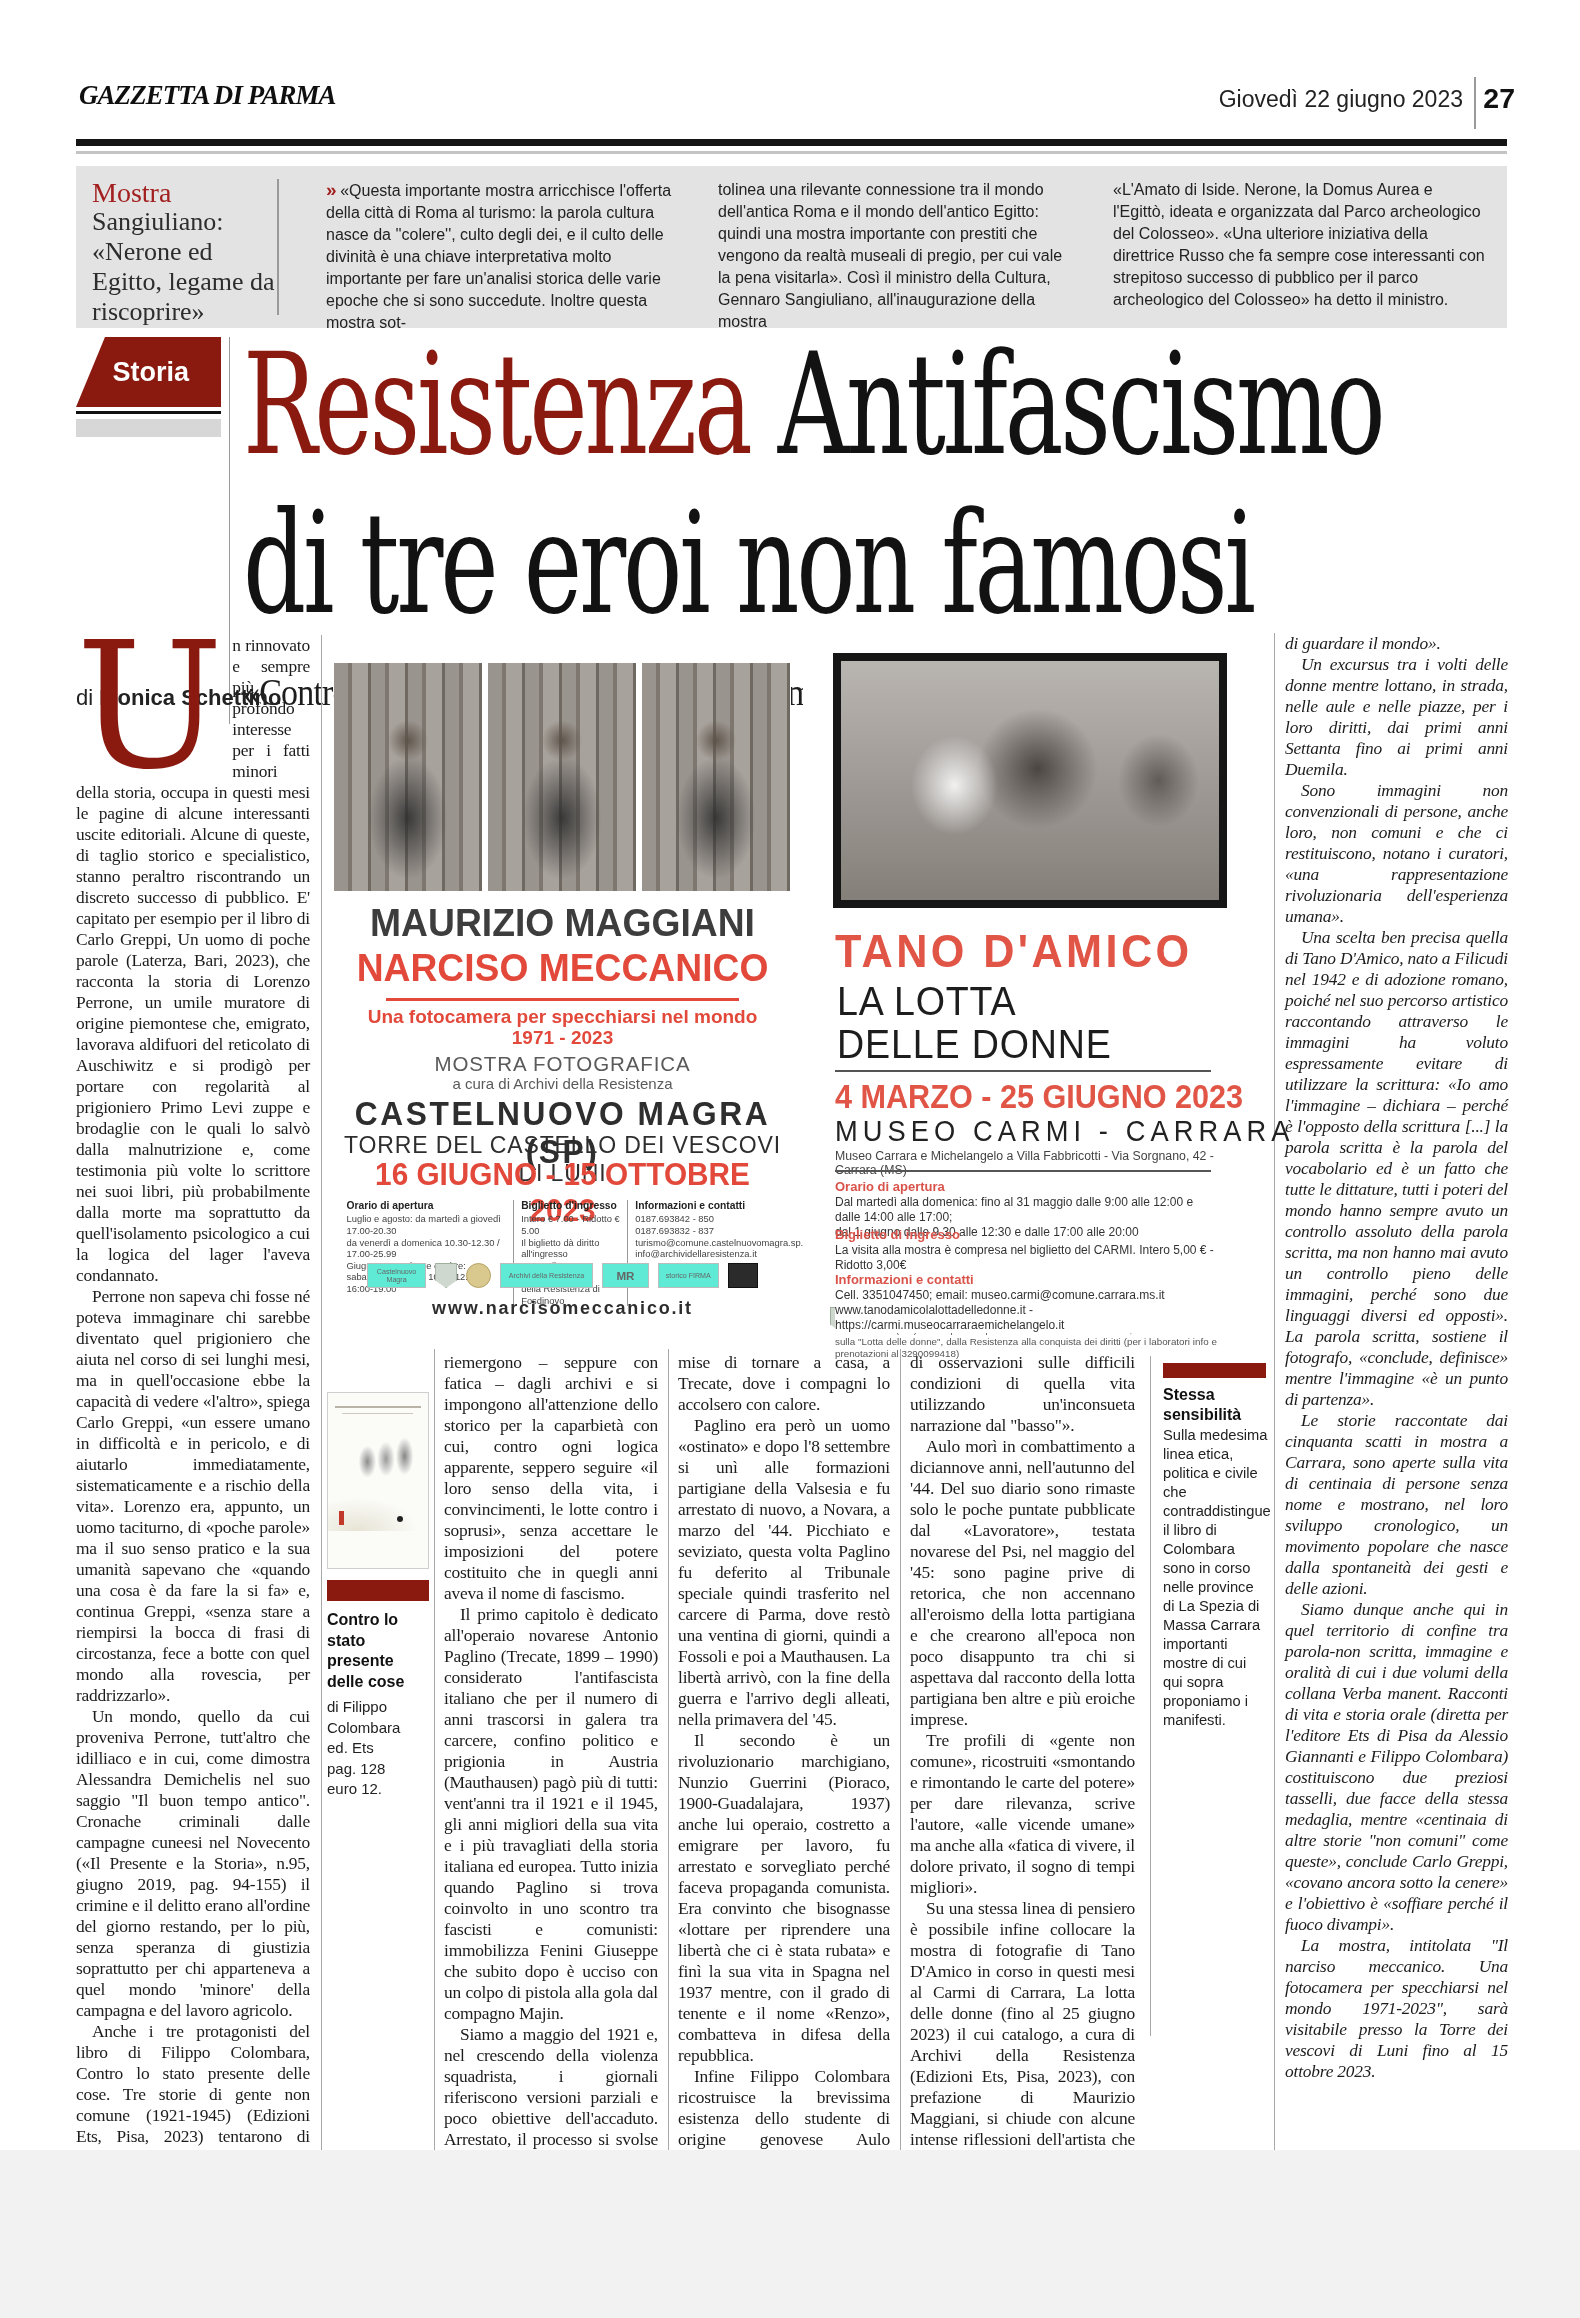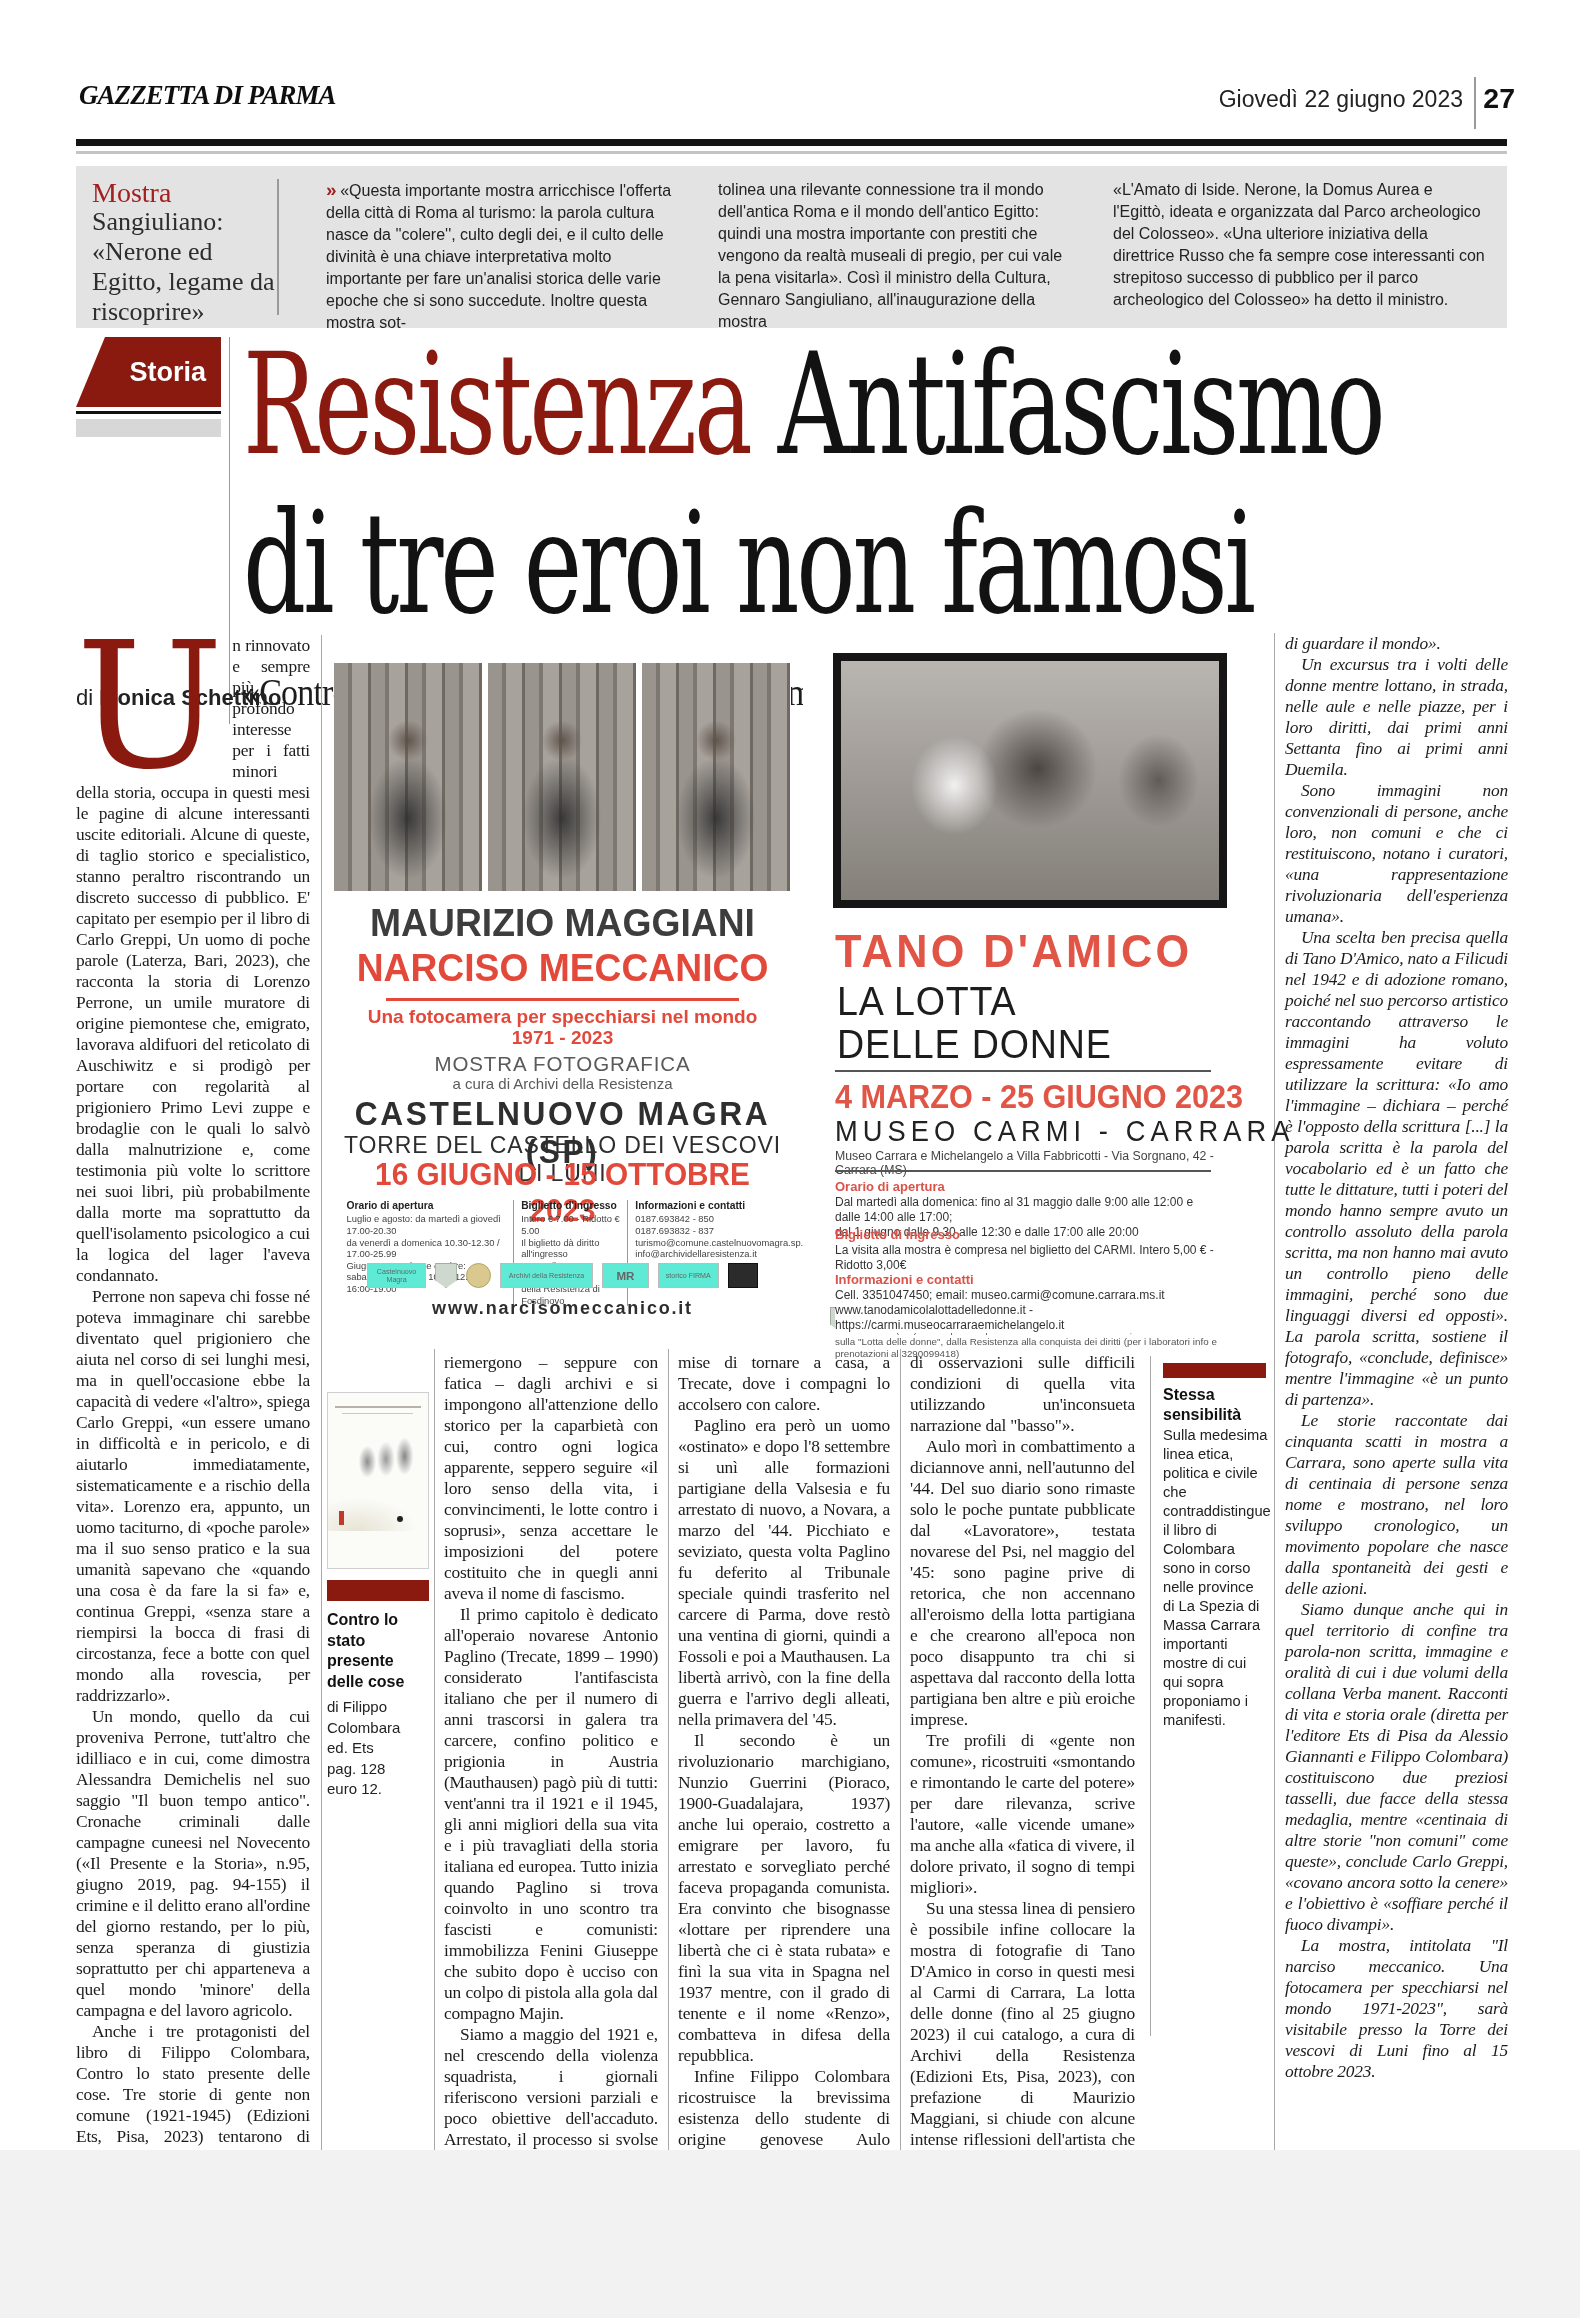--- a/index.html
+++ b/index.html
@@ -28,7 +28,7 @@
   
   .storia-flag{position:absolute;left:76px;top:337px;width:145px;height:70px;background:#8a1a10;
                clip-path:polygon(20% 0,100% 0,100% 100%,0 100%);display:flex;align-items:center;justify-content:flex-end;}
-  .storia-flag span{font-family:"Liberation Sans",sans-serif;font-weight:bold;font-size:27px;color:#fff;padding-right:15px;}
+  .storia-flag span{font-family:"Liberation Sans",sans-serif;font-weight:bold;font-size:27px;color:#fff;padding-right:32px;}
   .storia-line{position:absolute;left:76px;top:411px;width:145px;height:2.7px;background:#111;}
   .storia-bar{position:absolute;left:76px;top:419px;width:145px;height:18px;background:#d7d7d7;}
   .head-vr{position:absolute;left:229px;top:337px;width:0.9px;height:387px;background:#9a9a9a;}

